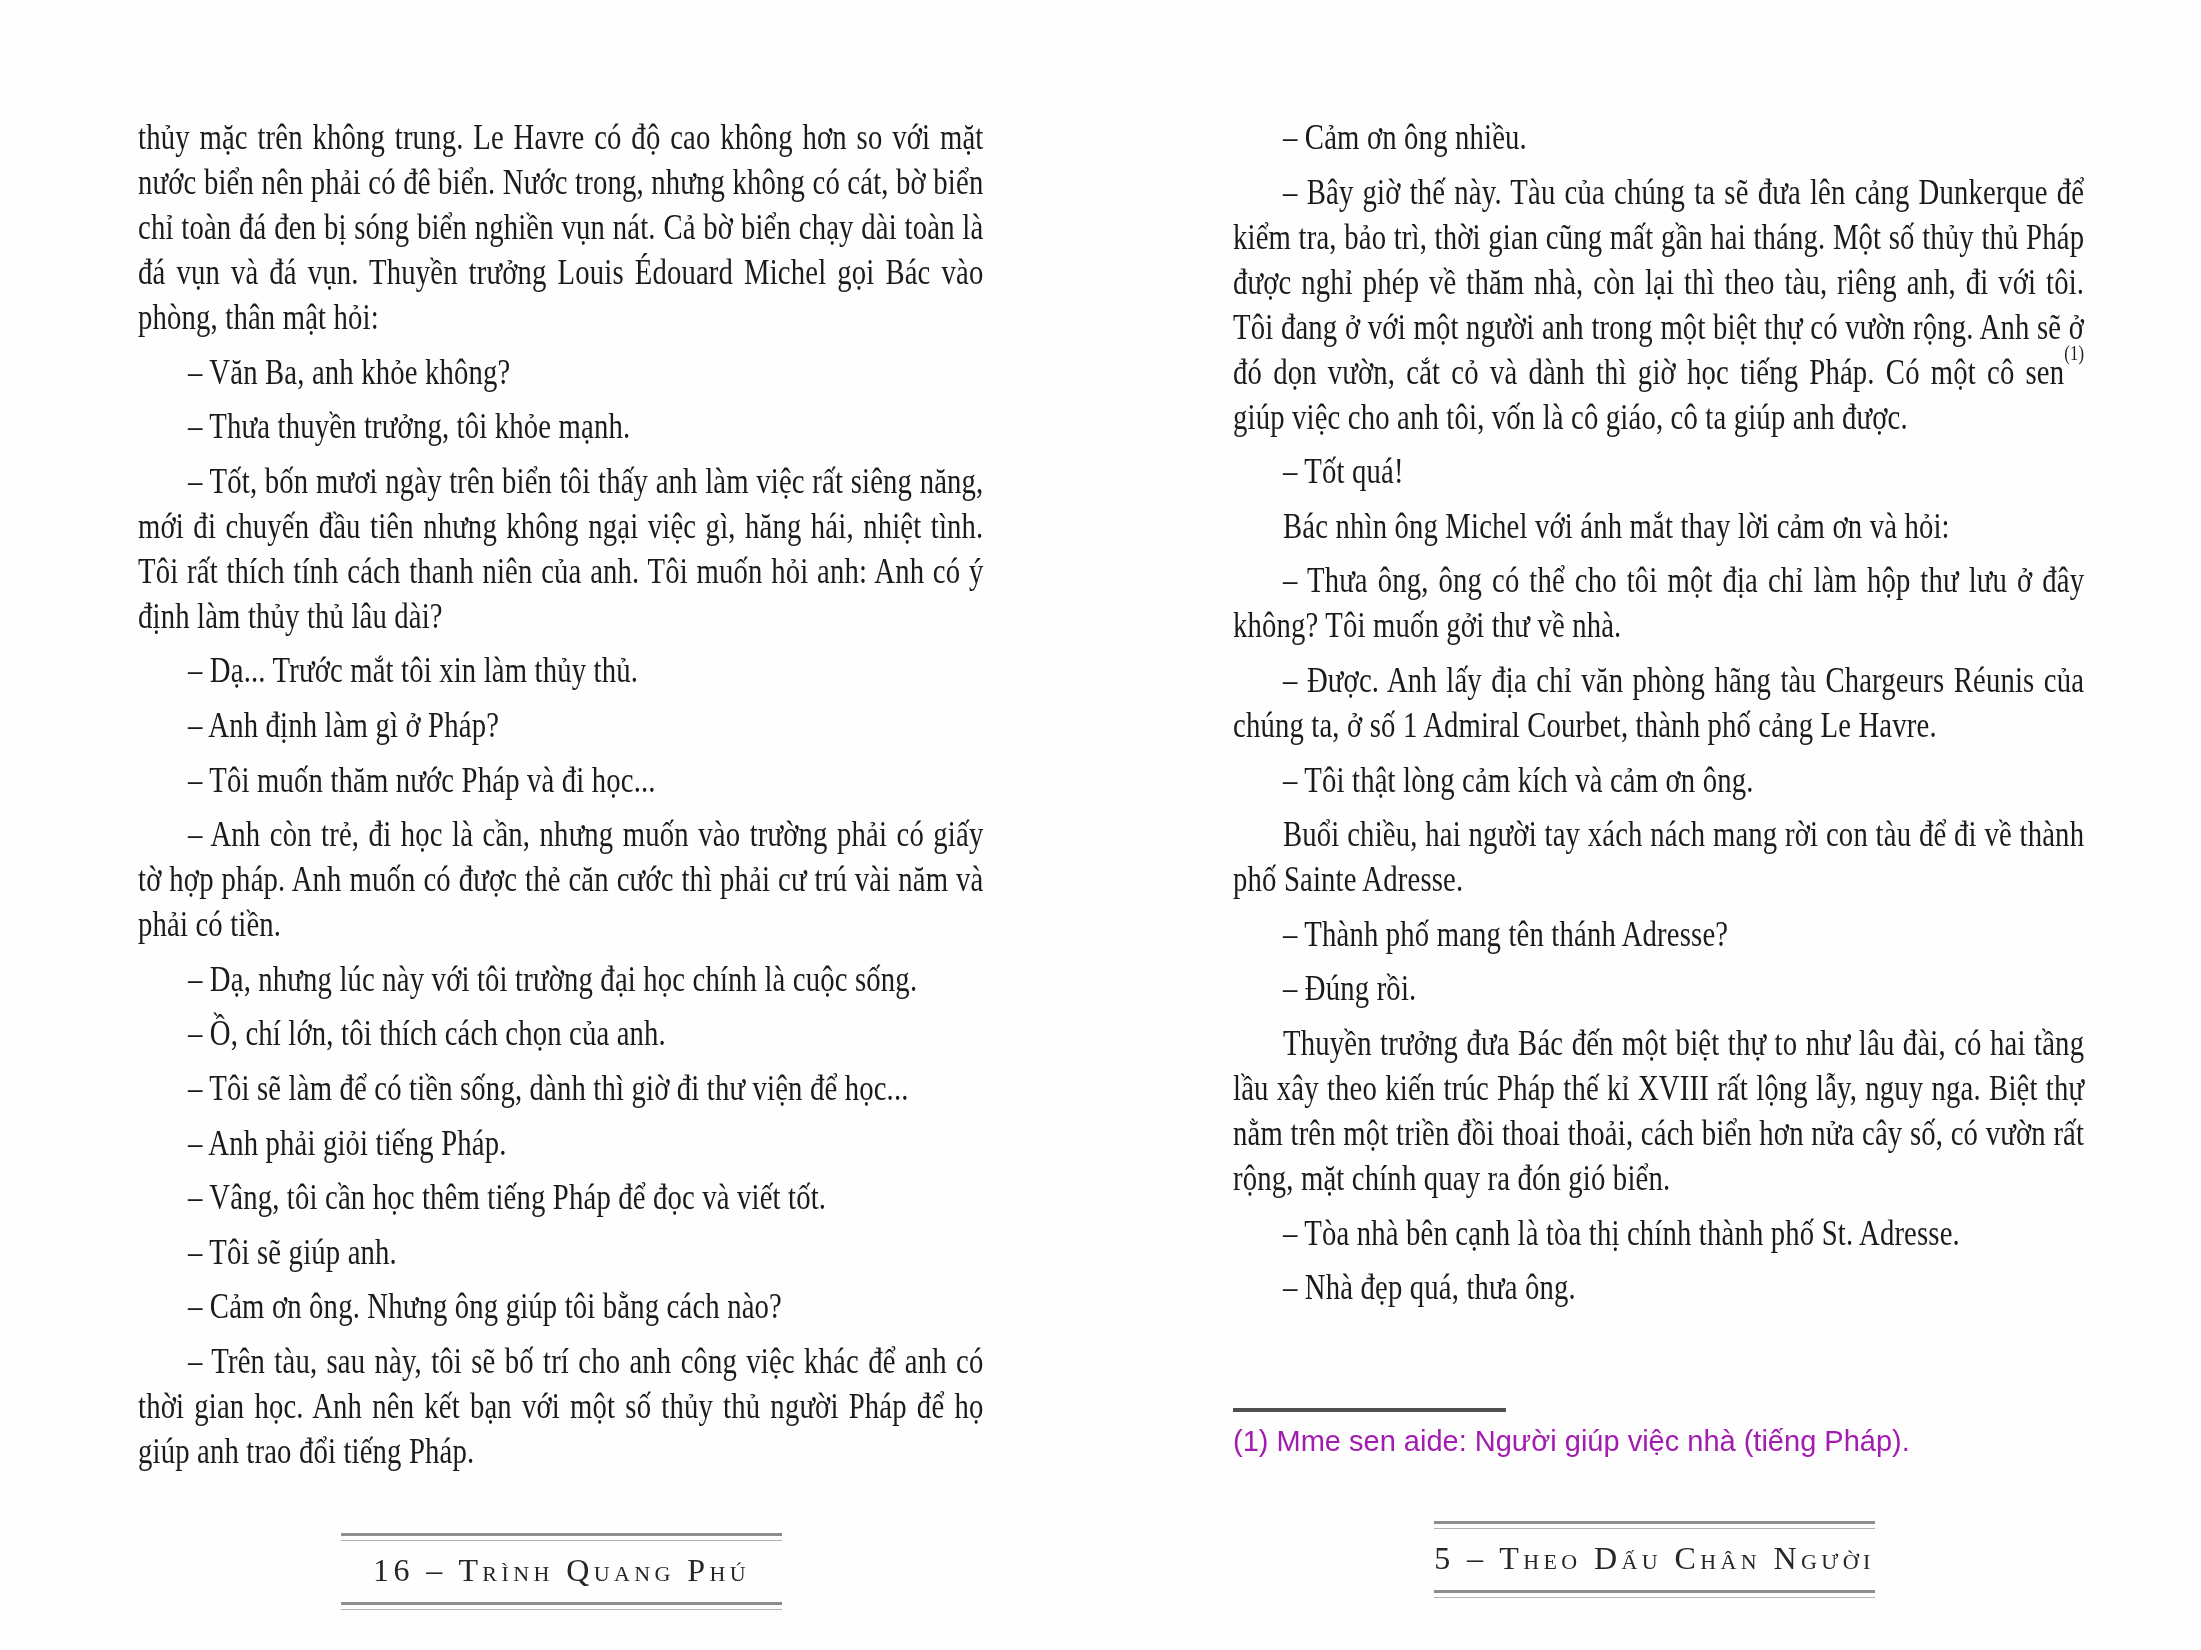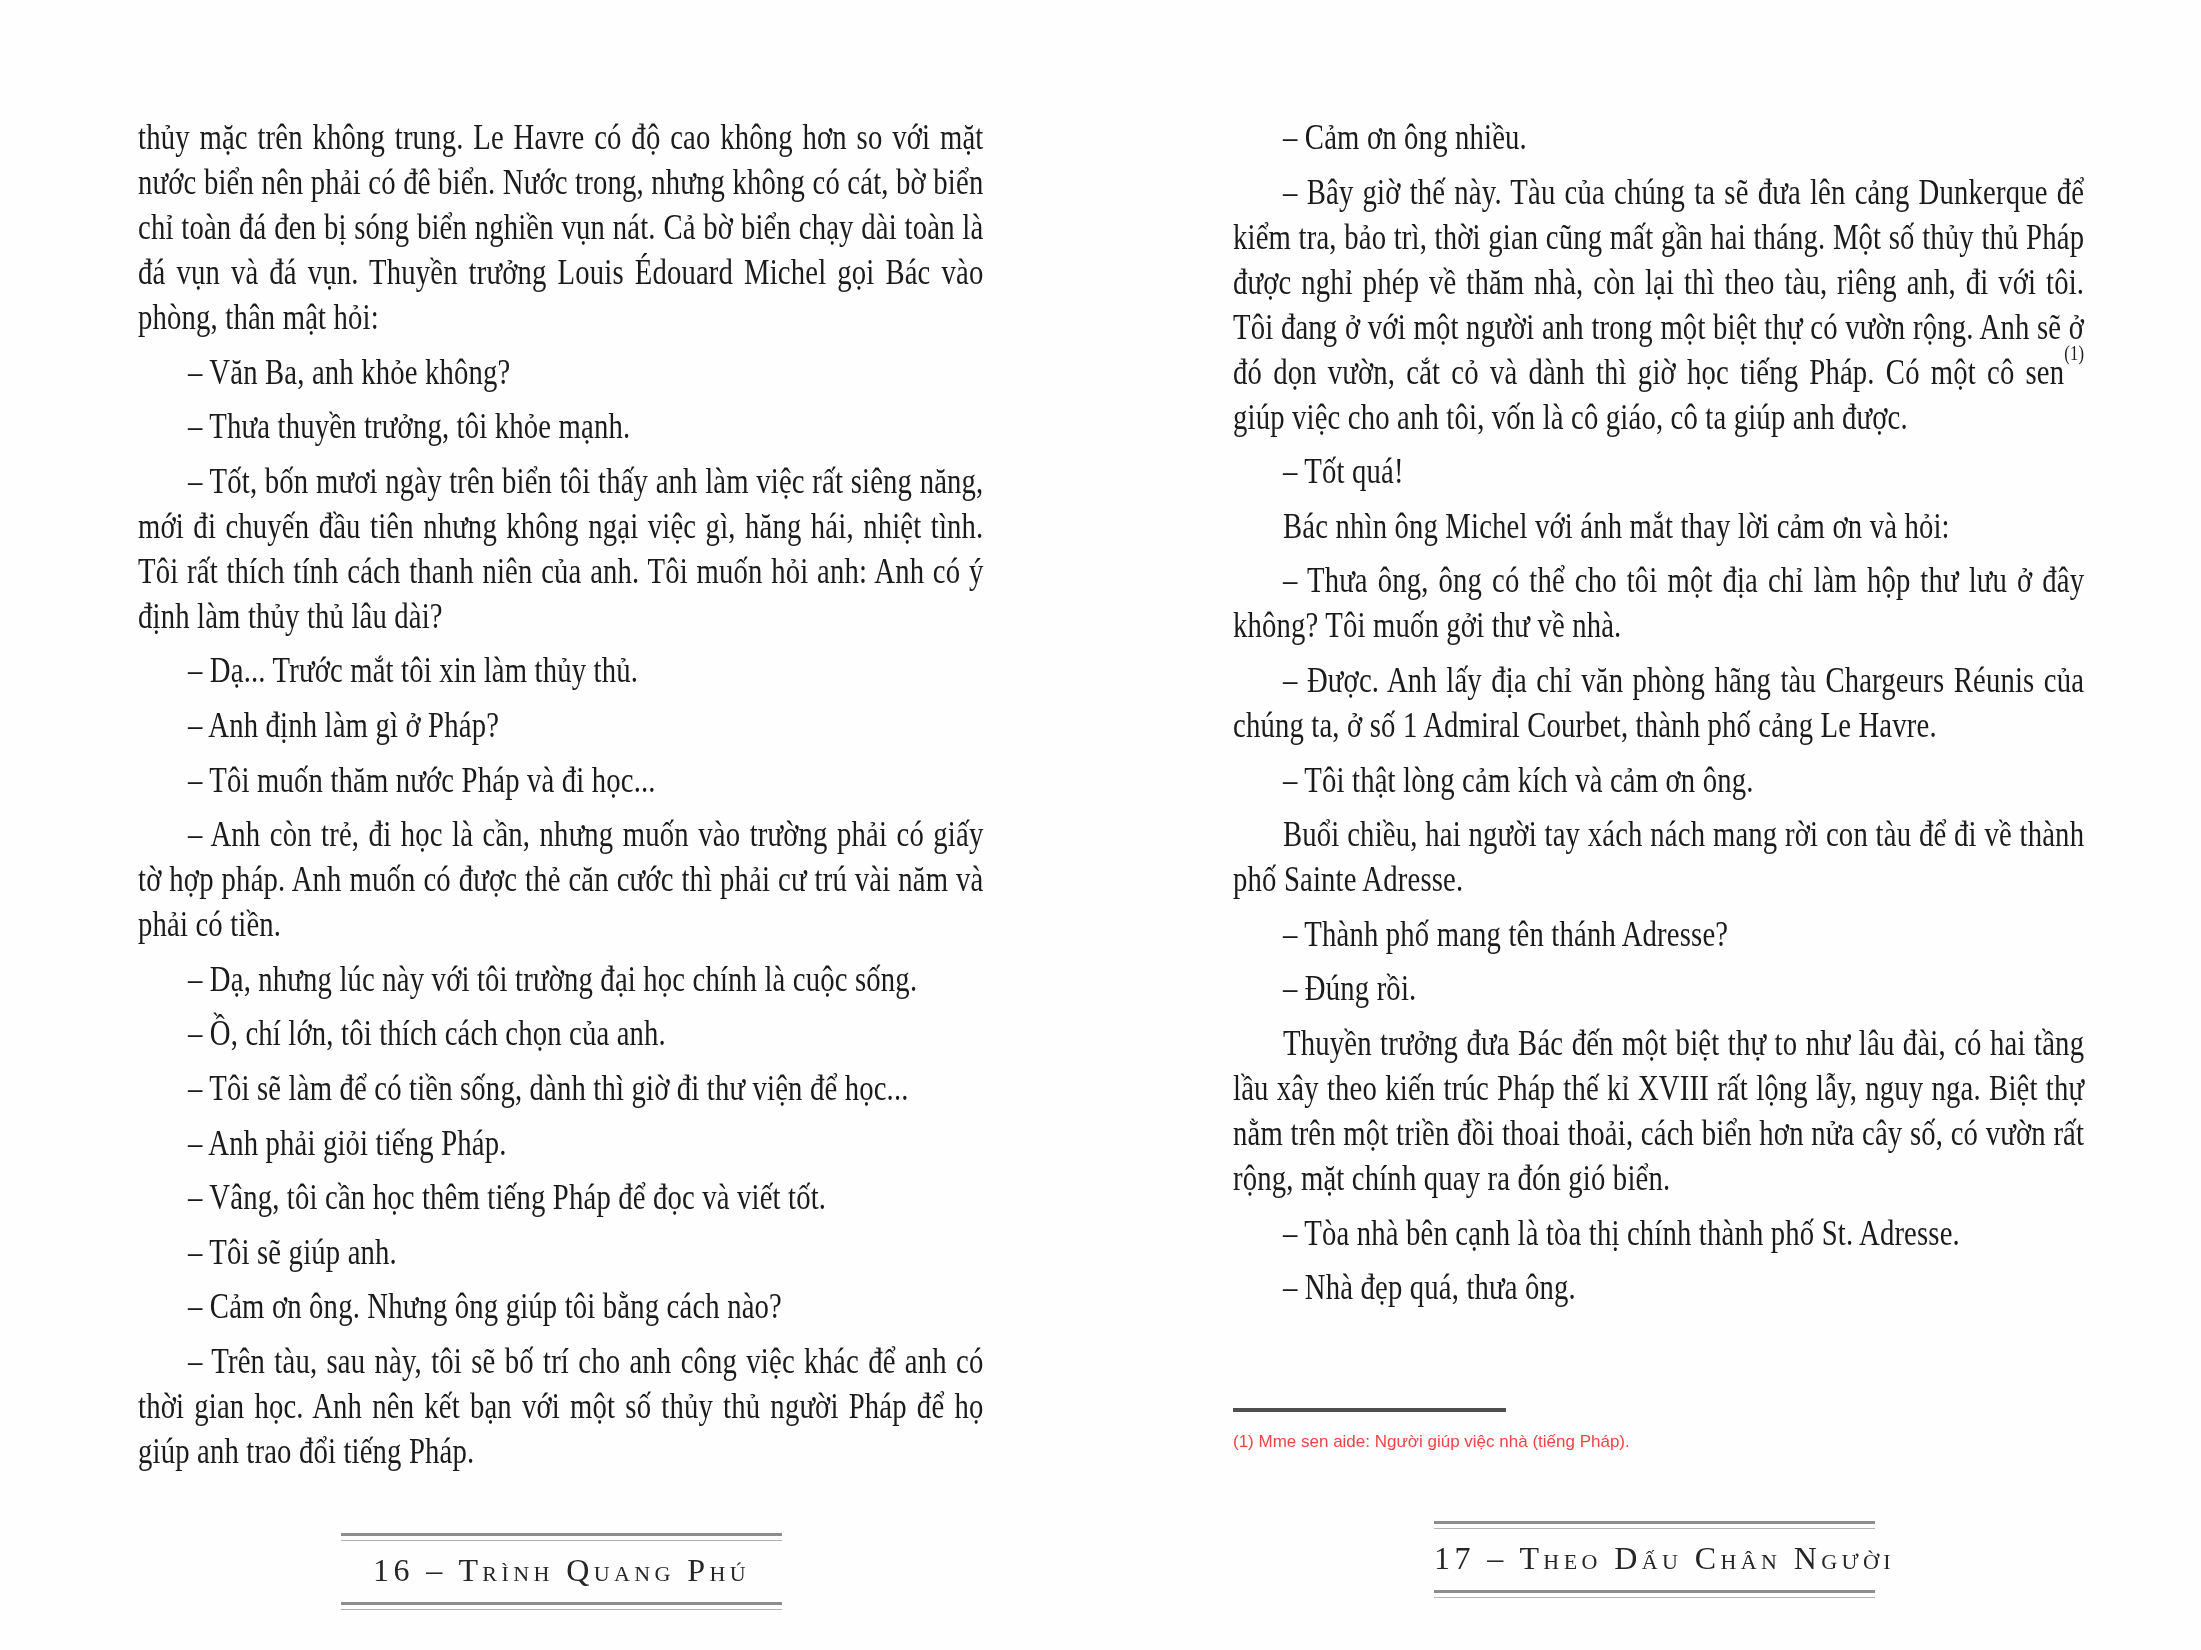--- a/index.html
+++ b/index.html
@@ -59,9 +59,9 @@
   }
   .fn-text {
     font-family: "Liberation Sans", "DejaVu Sans", sans-serif;
-    font-size: 17px;
+    font-size: 29px;
     line-height: 31px;
-    color: #ef4444;
+    color: #a21caf;
   }
   
   .footer {

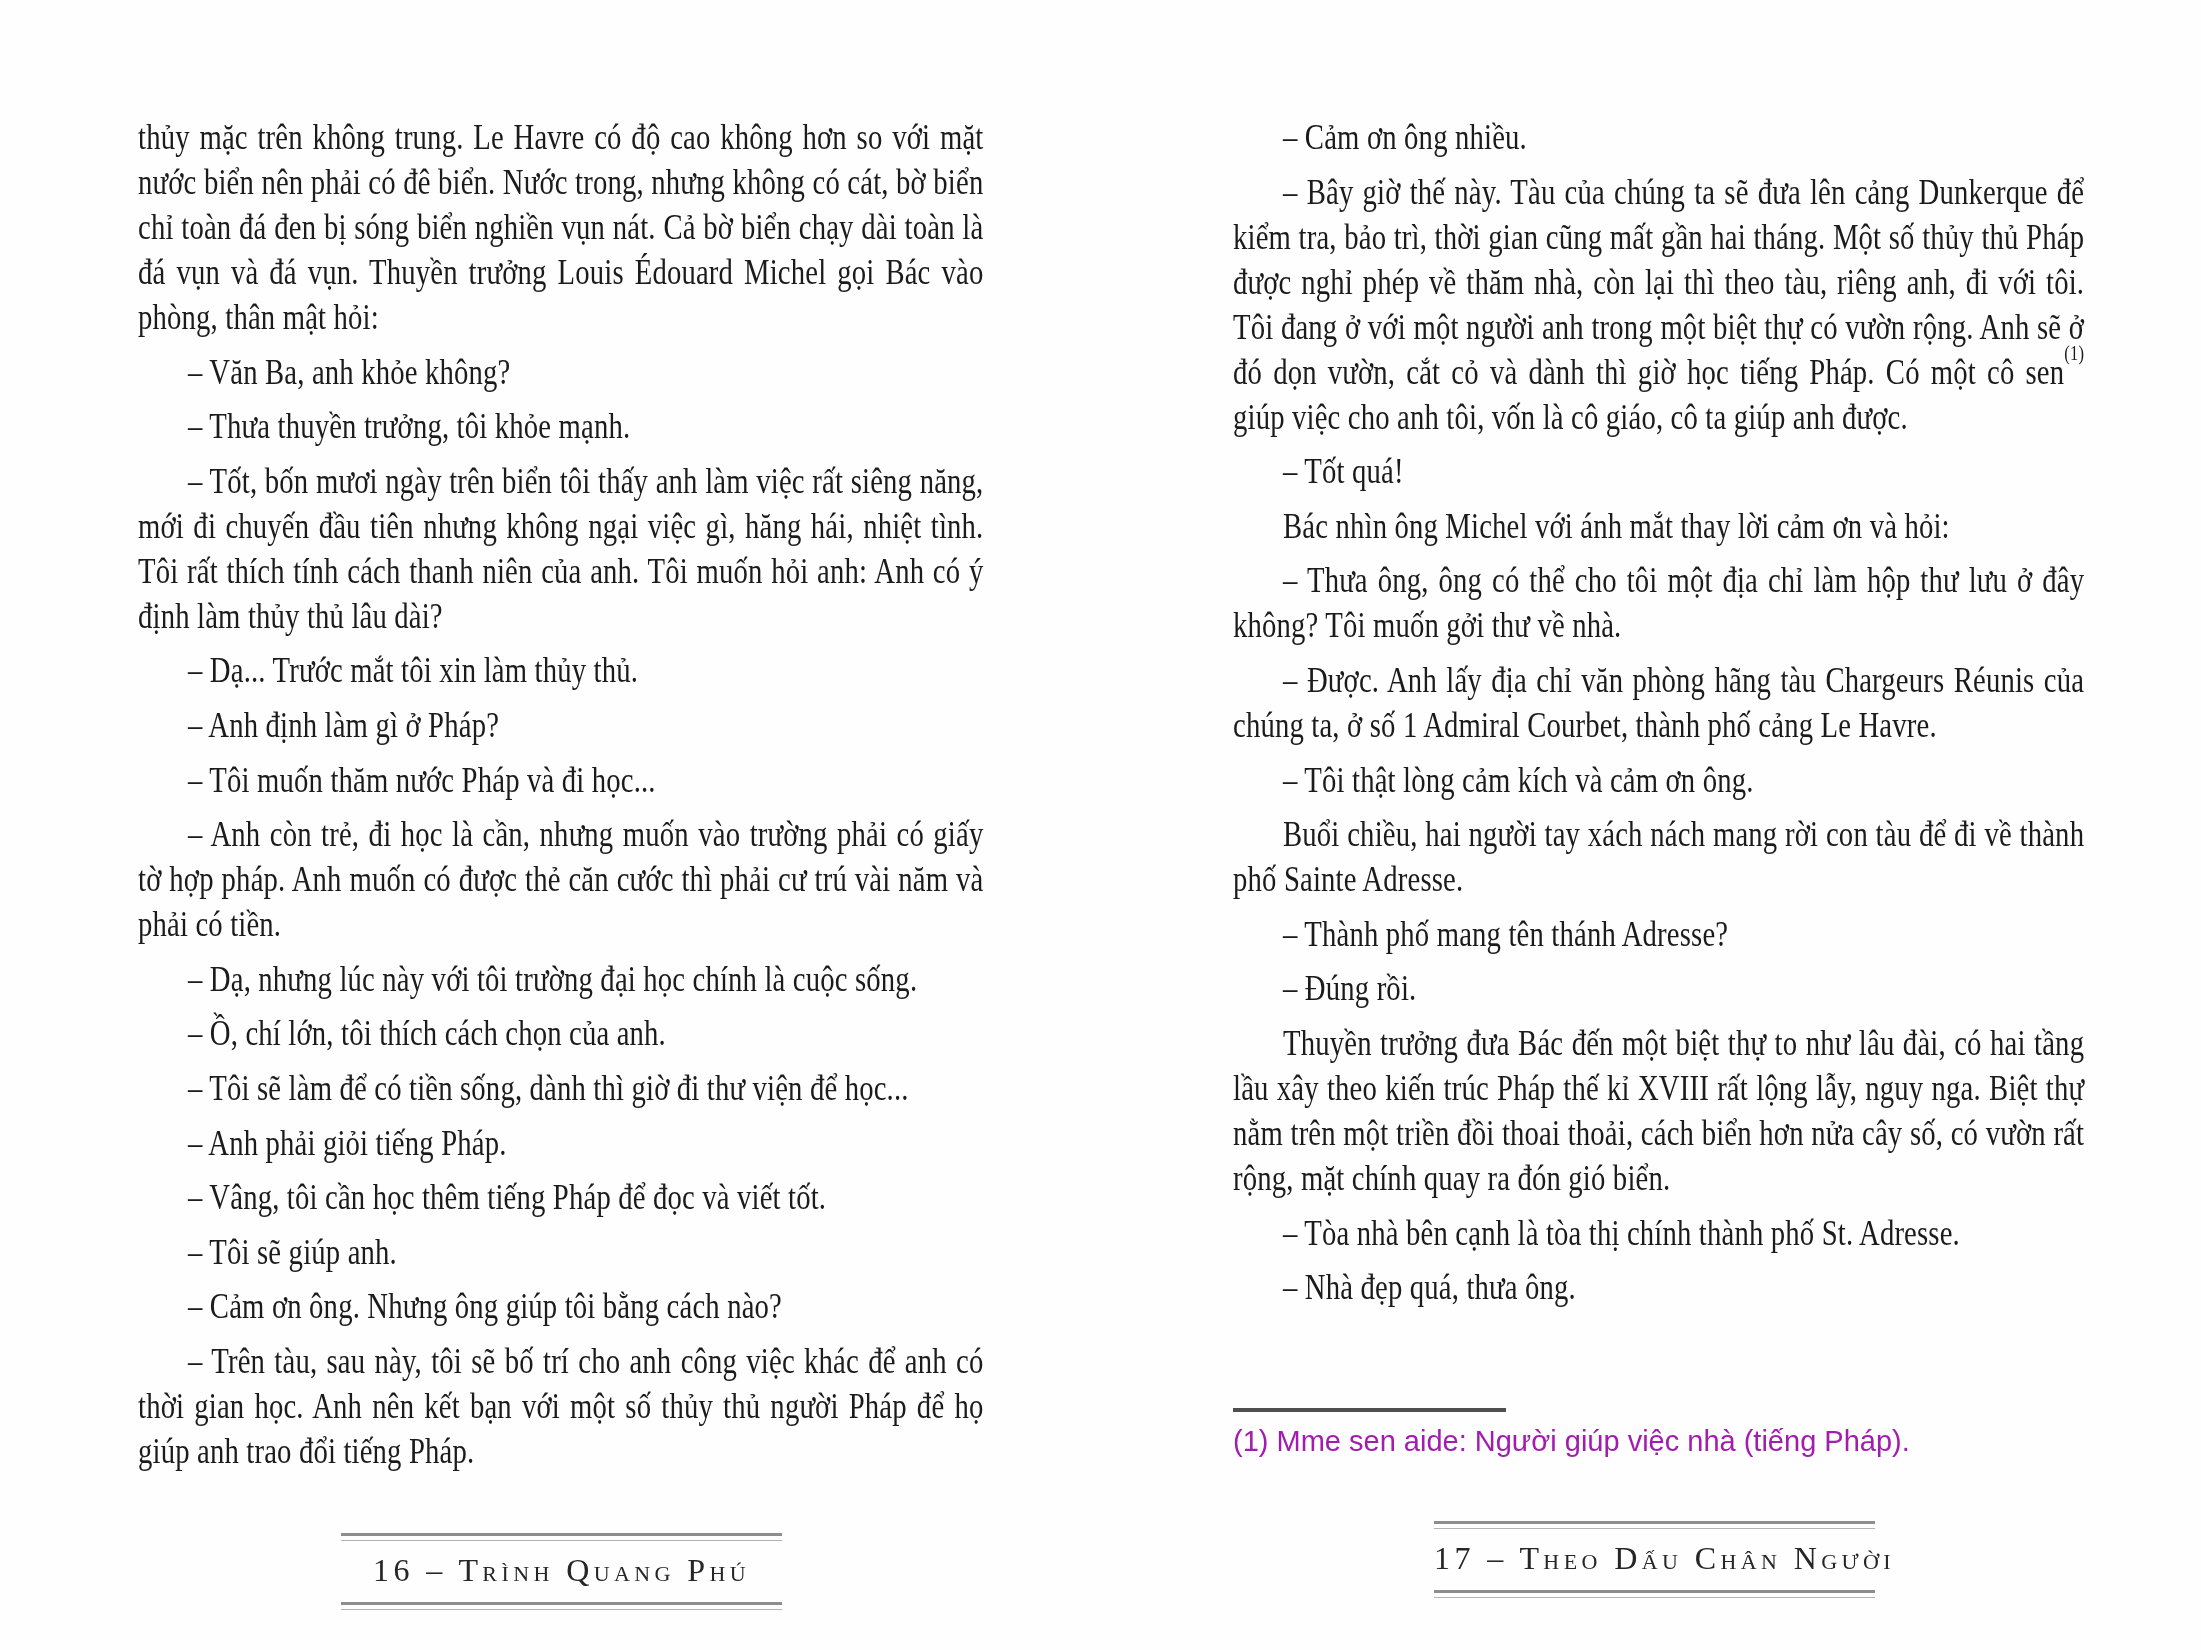--- a/index.html
+++ b/index.html
@@ -144,7 +144,7 @@
 
   <div class="footer" id="footer-right">
     <div class="rule"></div>
-    <div class="label">17 – Theo Dấu Chân Người</div>
+    <div class="label">5 – Theo Dấu Chân Người</div>
     <div class="rule"></div>
   </div>
 

